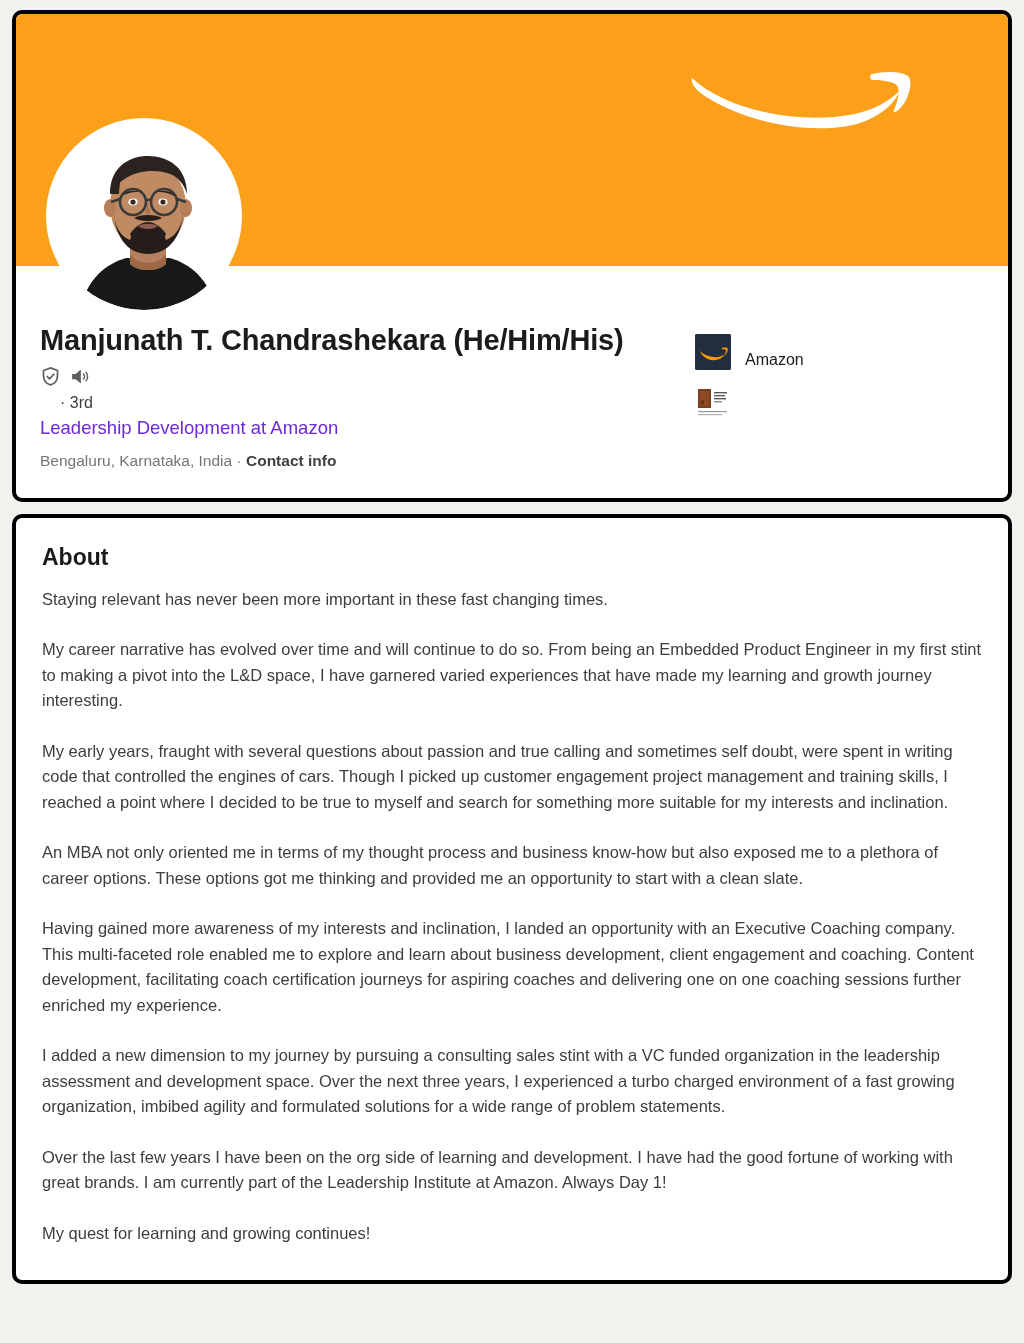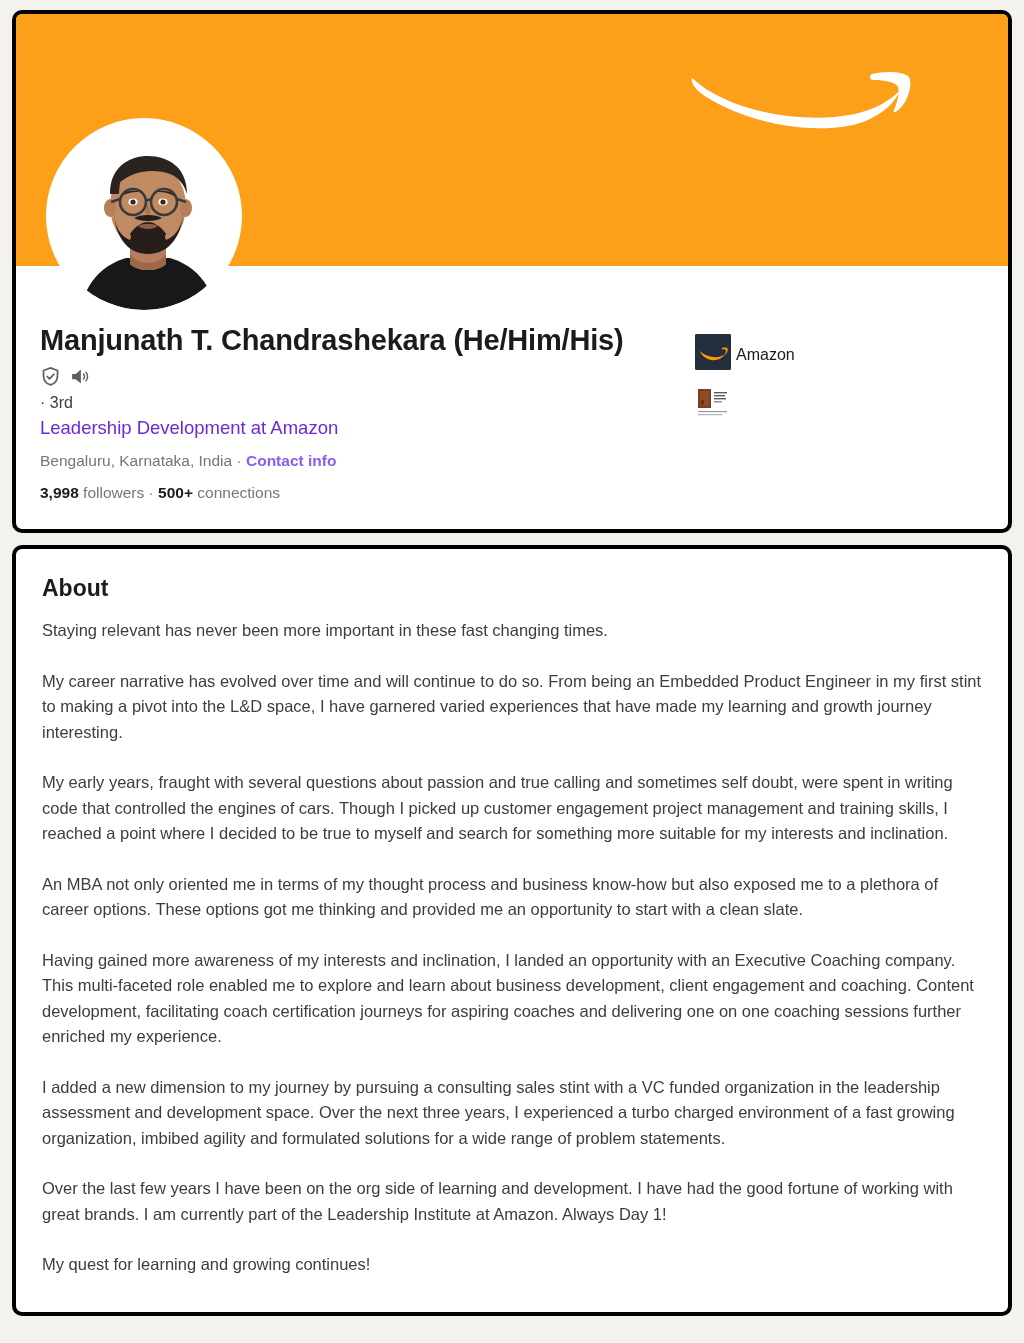--- a/index.html
+++ b/index.html
@@ -144,8 +144,8 @@
 
   .affiliation {
     display: flex;
-    align-items: center;
-    gap: 5px;
+    align-items: flex-end;
+    gap: 14px;
     cursor: pointer;
     padding-left: 11px;
   }

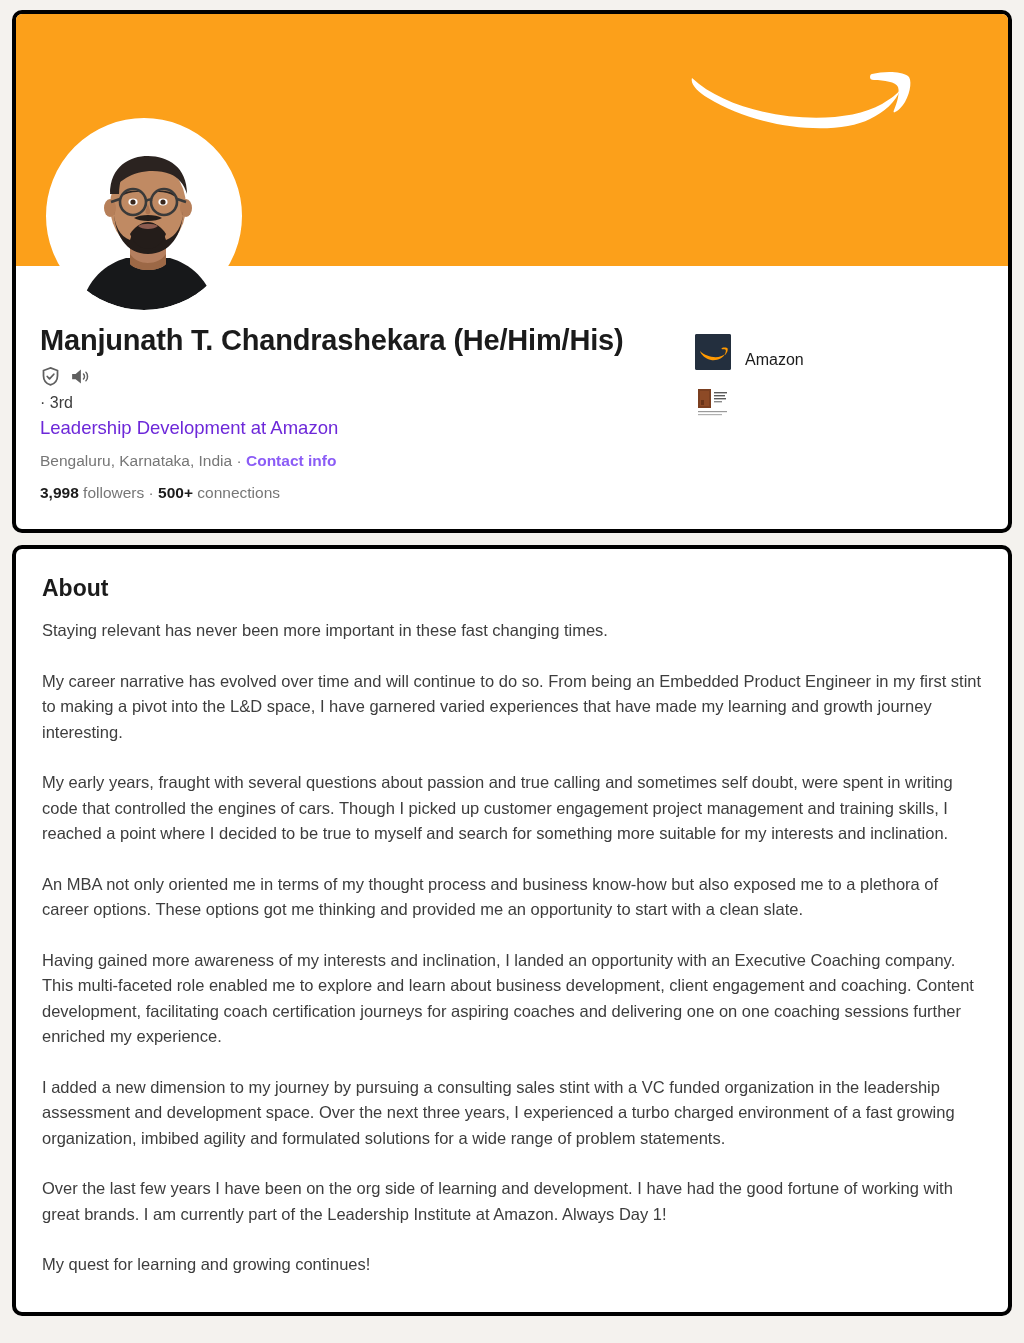--- a/index.html
+++ b/index.html
@@ -102,6 +102,7 @@
     color: #3d3d3d;
     margin-top: 6px;
     line-height: 1.3;
+    margin-left: 20px;
   }
 
   .headline {

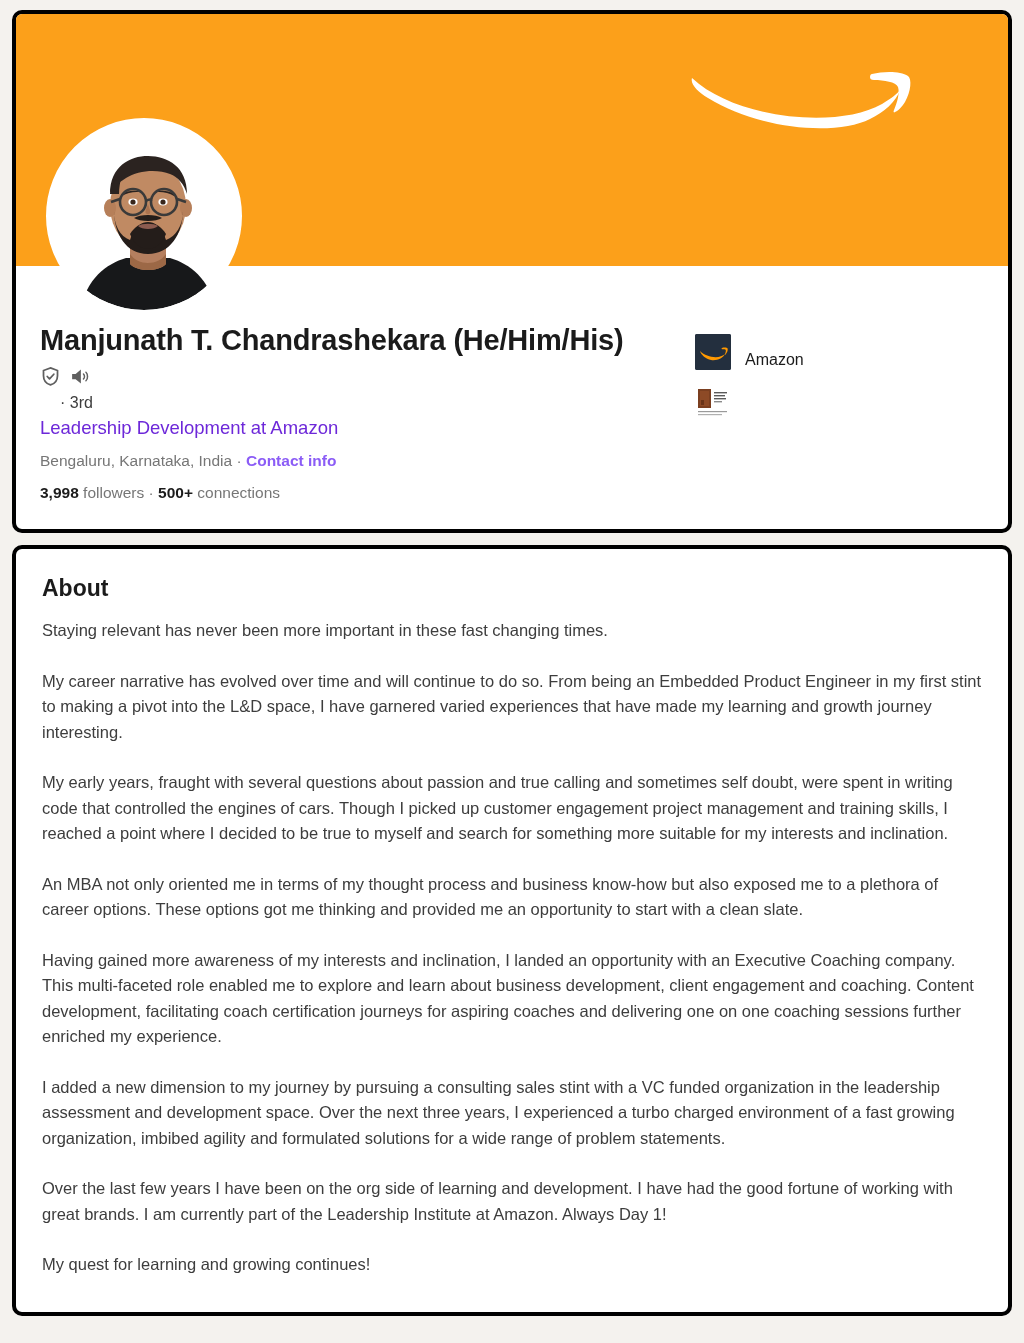--- a/index.html
+++ b/index.html
@@ -120,7 +120,7 @@
   }
 
   .contact-link {
-    color: #8b5cf6;
+    color: #404040;
     font-weight: 700;
     cursor: pointer;
     text-align: right;

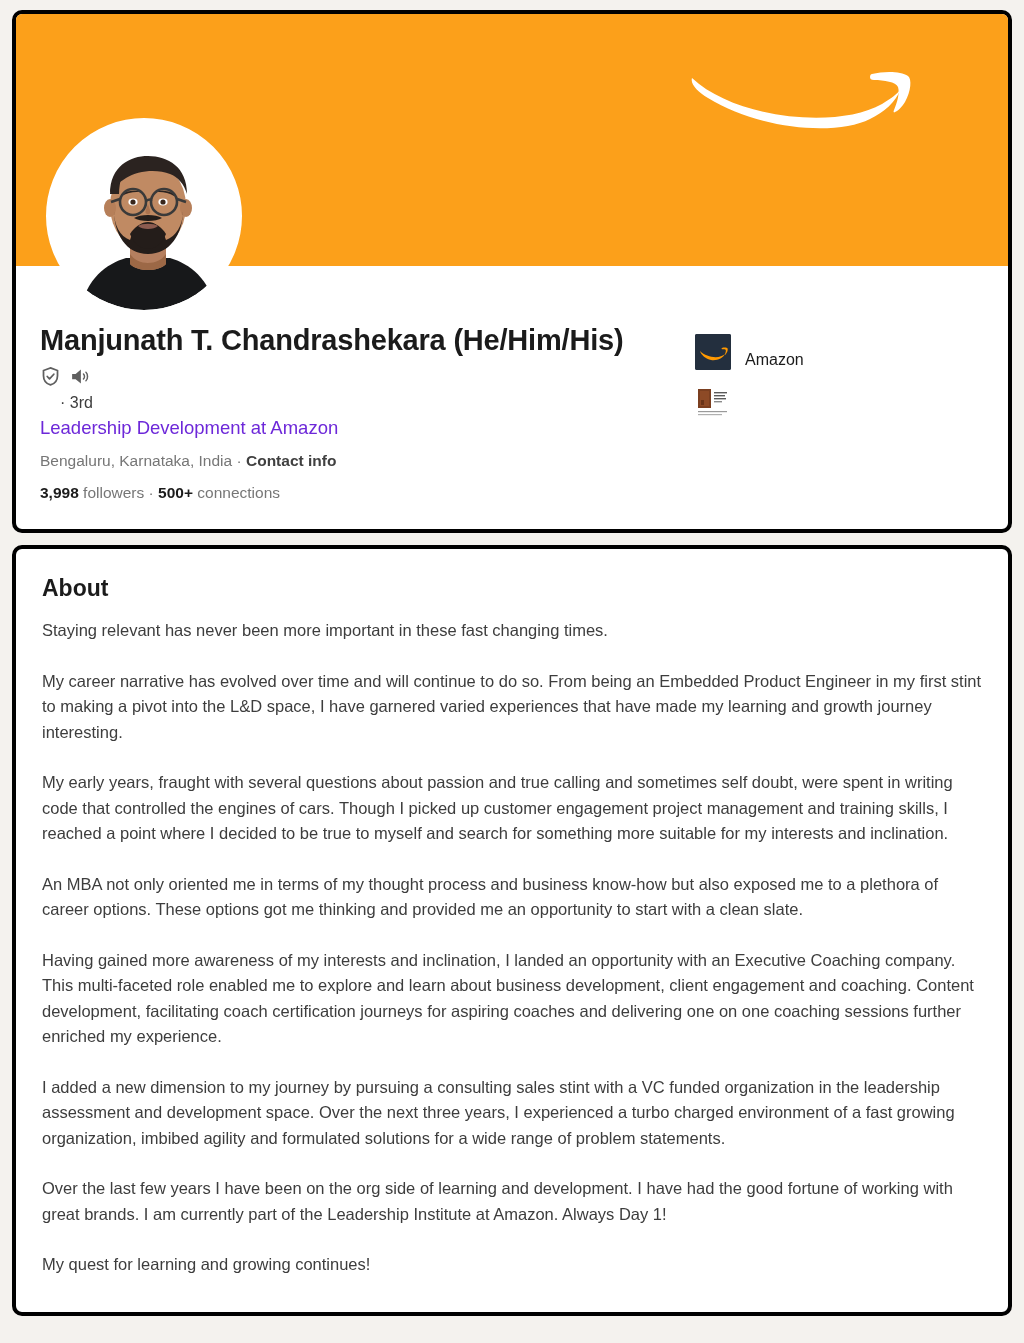--- a/index.html
+++ b/index.html
@@ -293,13 +293,6 @@
             <span class="contact-link">Contact info</span>
           </div>
 
-          <div class="stats-line">
-            <span class="stats-strong">3,998</span>
-            <span>followers</span>
-            <span>·</span>
-            <span class="stats-strong">500+</span>
-            <span>connections</span>
-          </div>
 
         </div>
 

